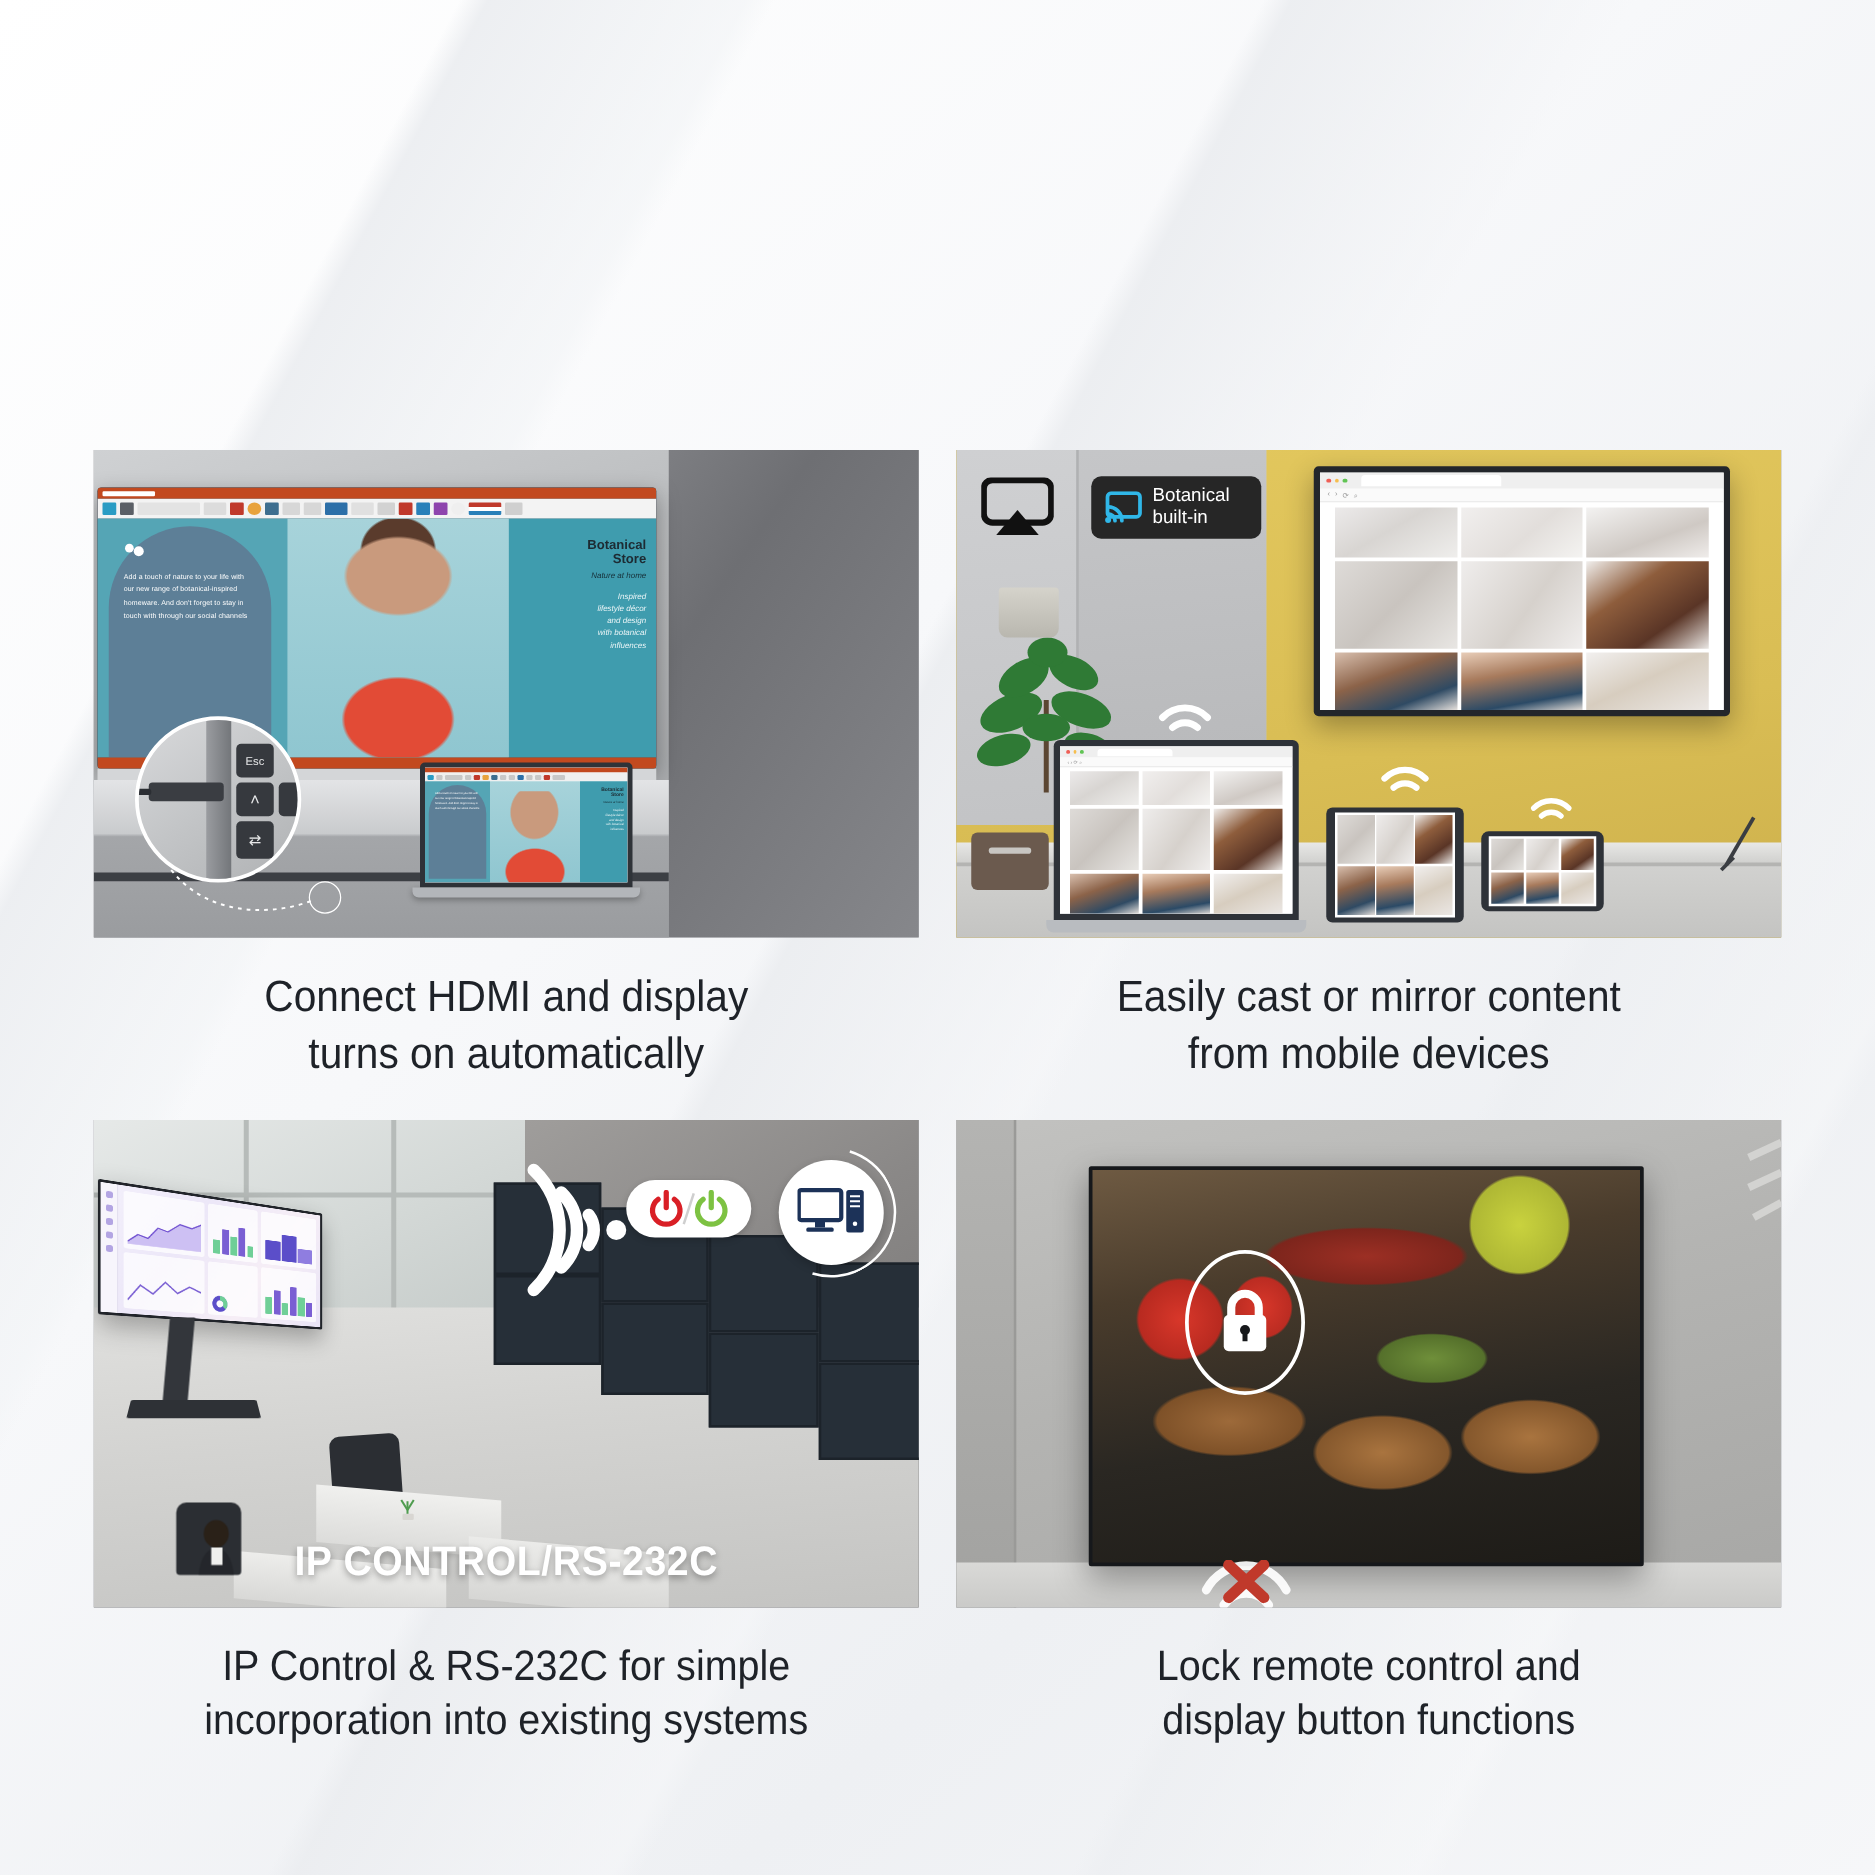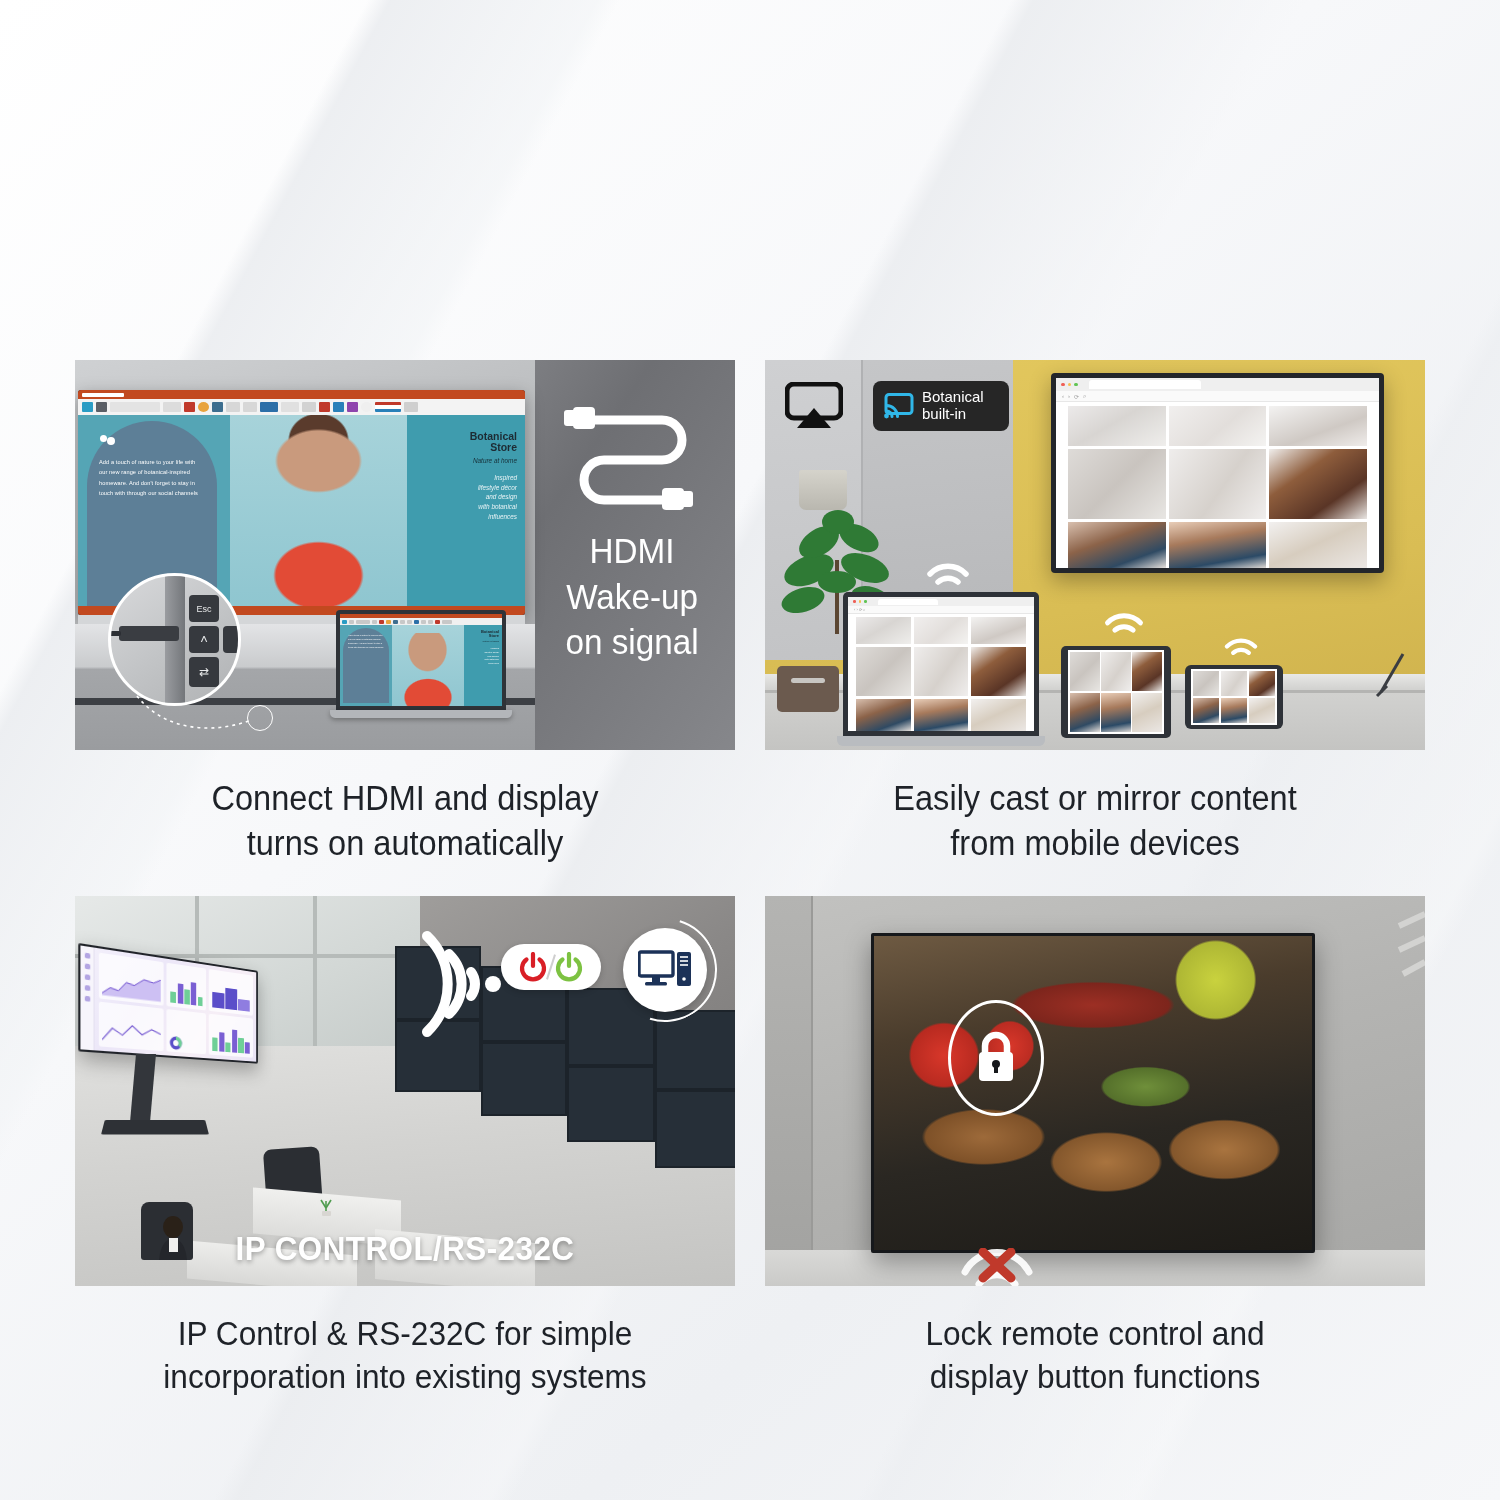--- a/index.html
+++ b/index.html
@@ -420,22 +420,6 @@
         </div>
         <div class="minic"></div>
 
-        <div class="hdmi-wrap">
-          <svg width="150" height="116" viewBox="0 0 150 116">
-            <path d="M34 22 H104 a20 20 0 0 1 0 40 H46 a20 20 0 0 0 0 40 H112" fill="none" stroke="#fff" stroke-width="9" stroke-linecap="round"></path>
-            <g fill="#fff">
-              <rect x="6" y="12" width="12" height="16" rx="3"></rect>
-              <rect x="15" y="9" width="22" height="22" rx="4"></rect>
-            </g>
-            <g fill="#fff">
-              <rect x="104" y="90" width="22" height="22" rx="4"></rect>
-              <rect x="123" y="93" width="12" height="16" rx="3"></rect>
-            </g>
-          </svg>
-          <div class="hdmi-txt">HDMI
-Wake-up
-on signal</div>
-        </div>
       </div>
       <div class="caption">Connect HDMI and display
 turns on automatically</div>

